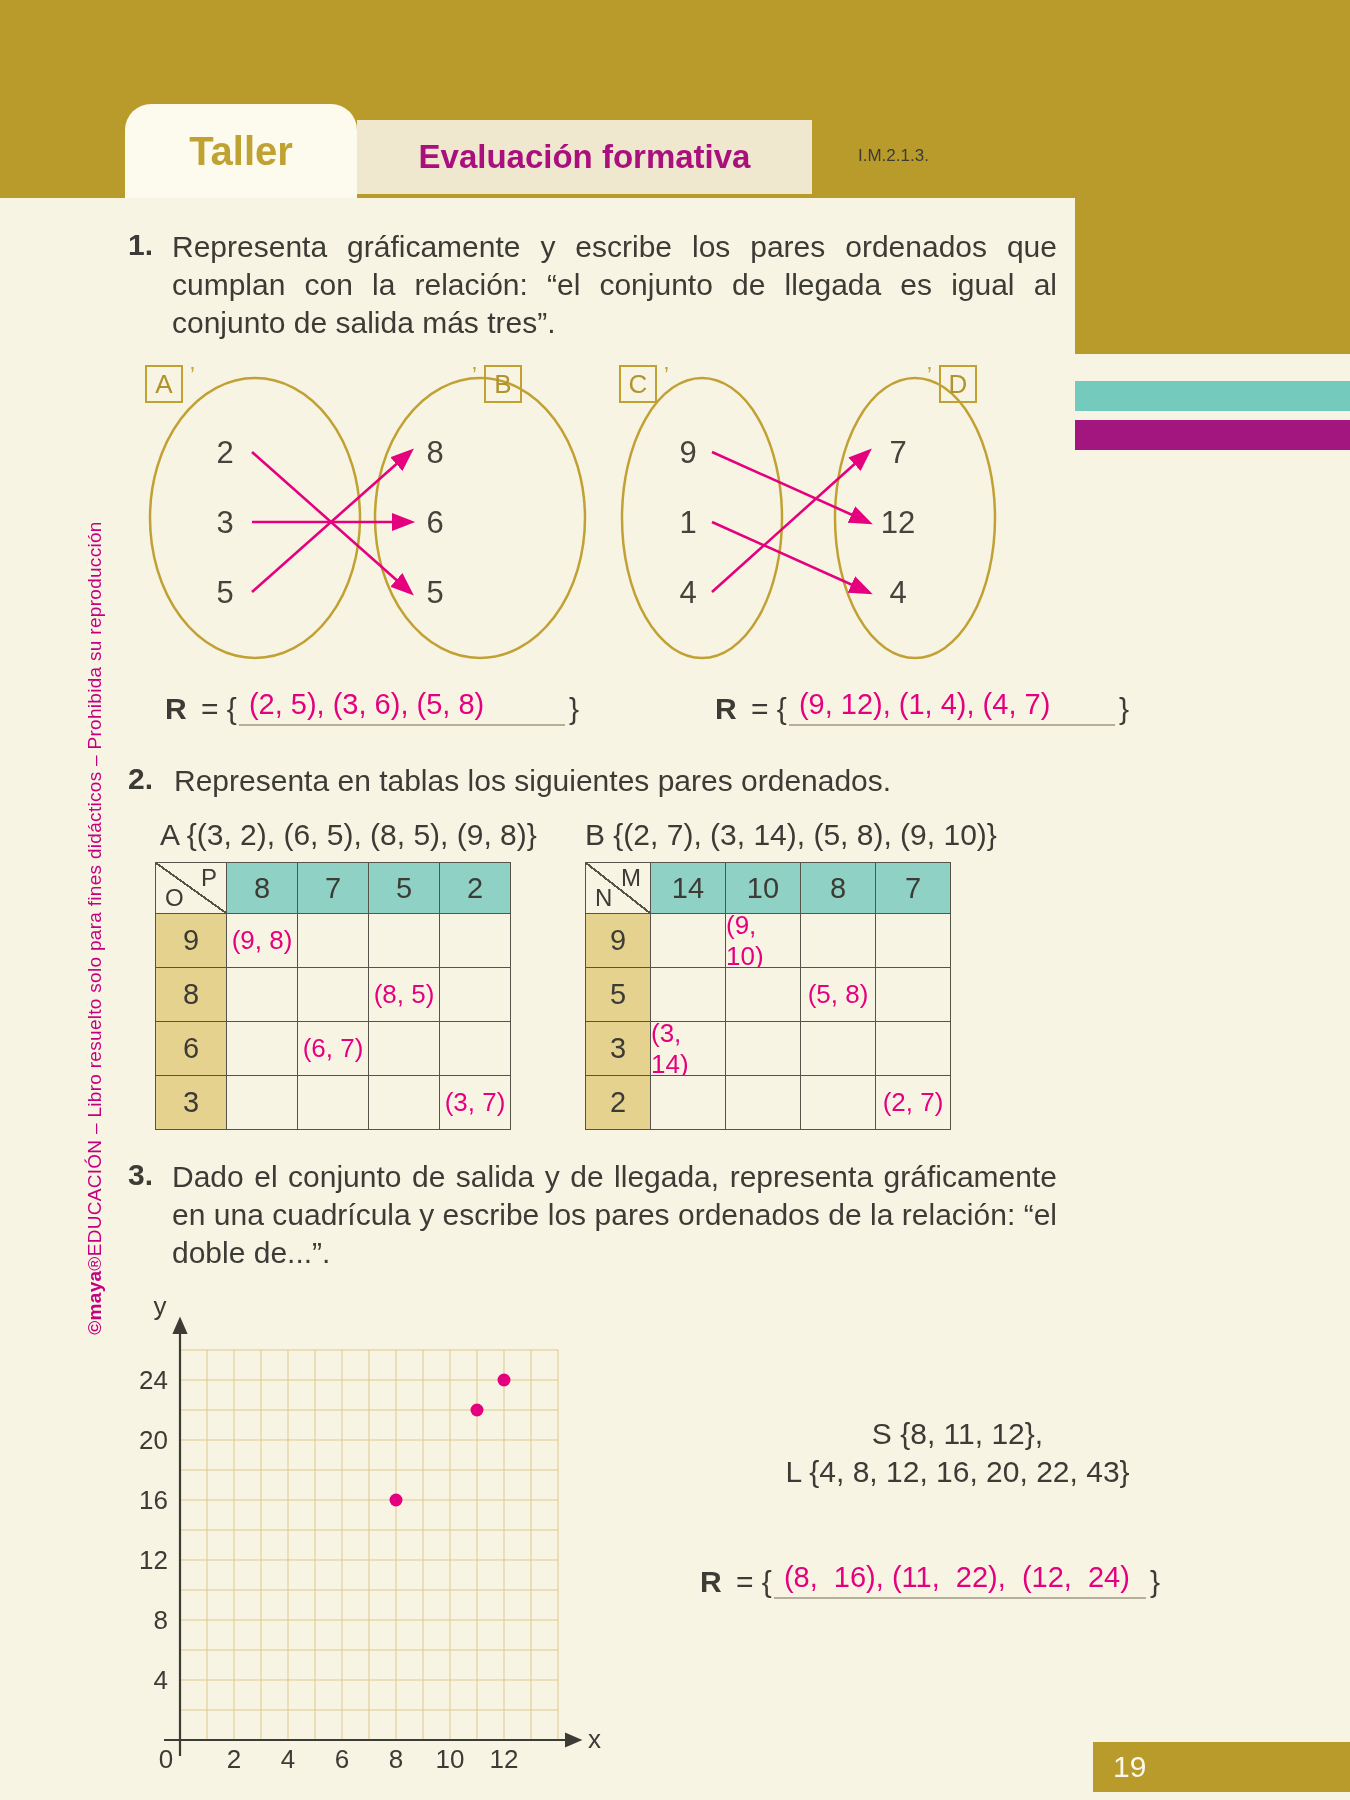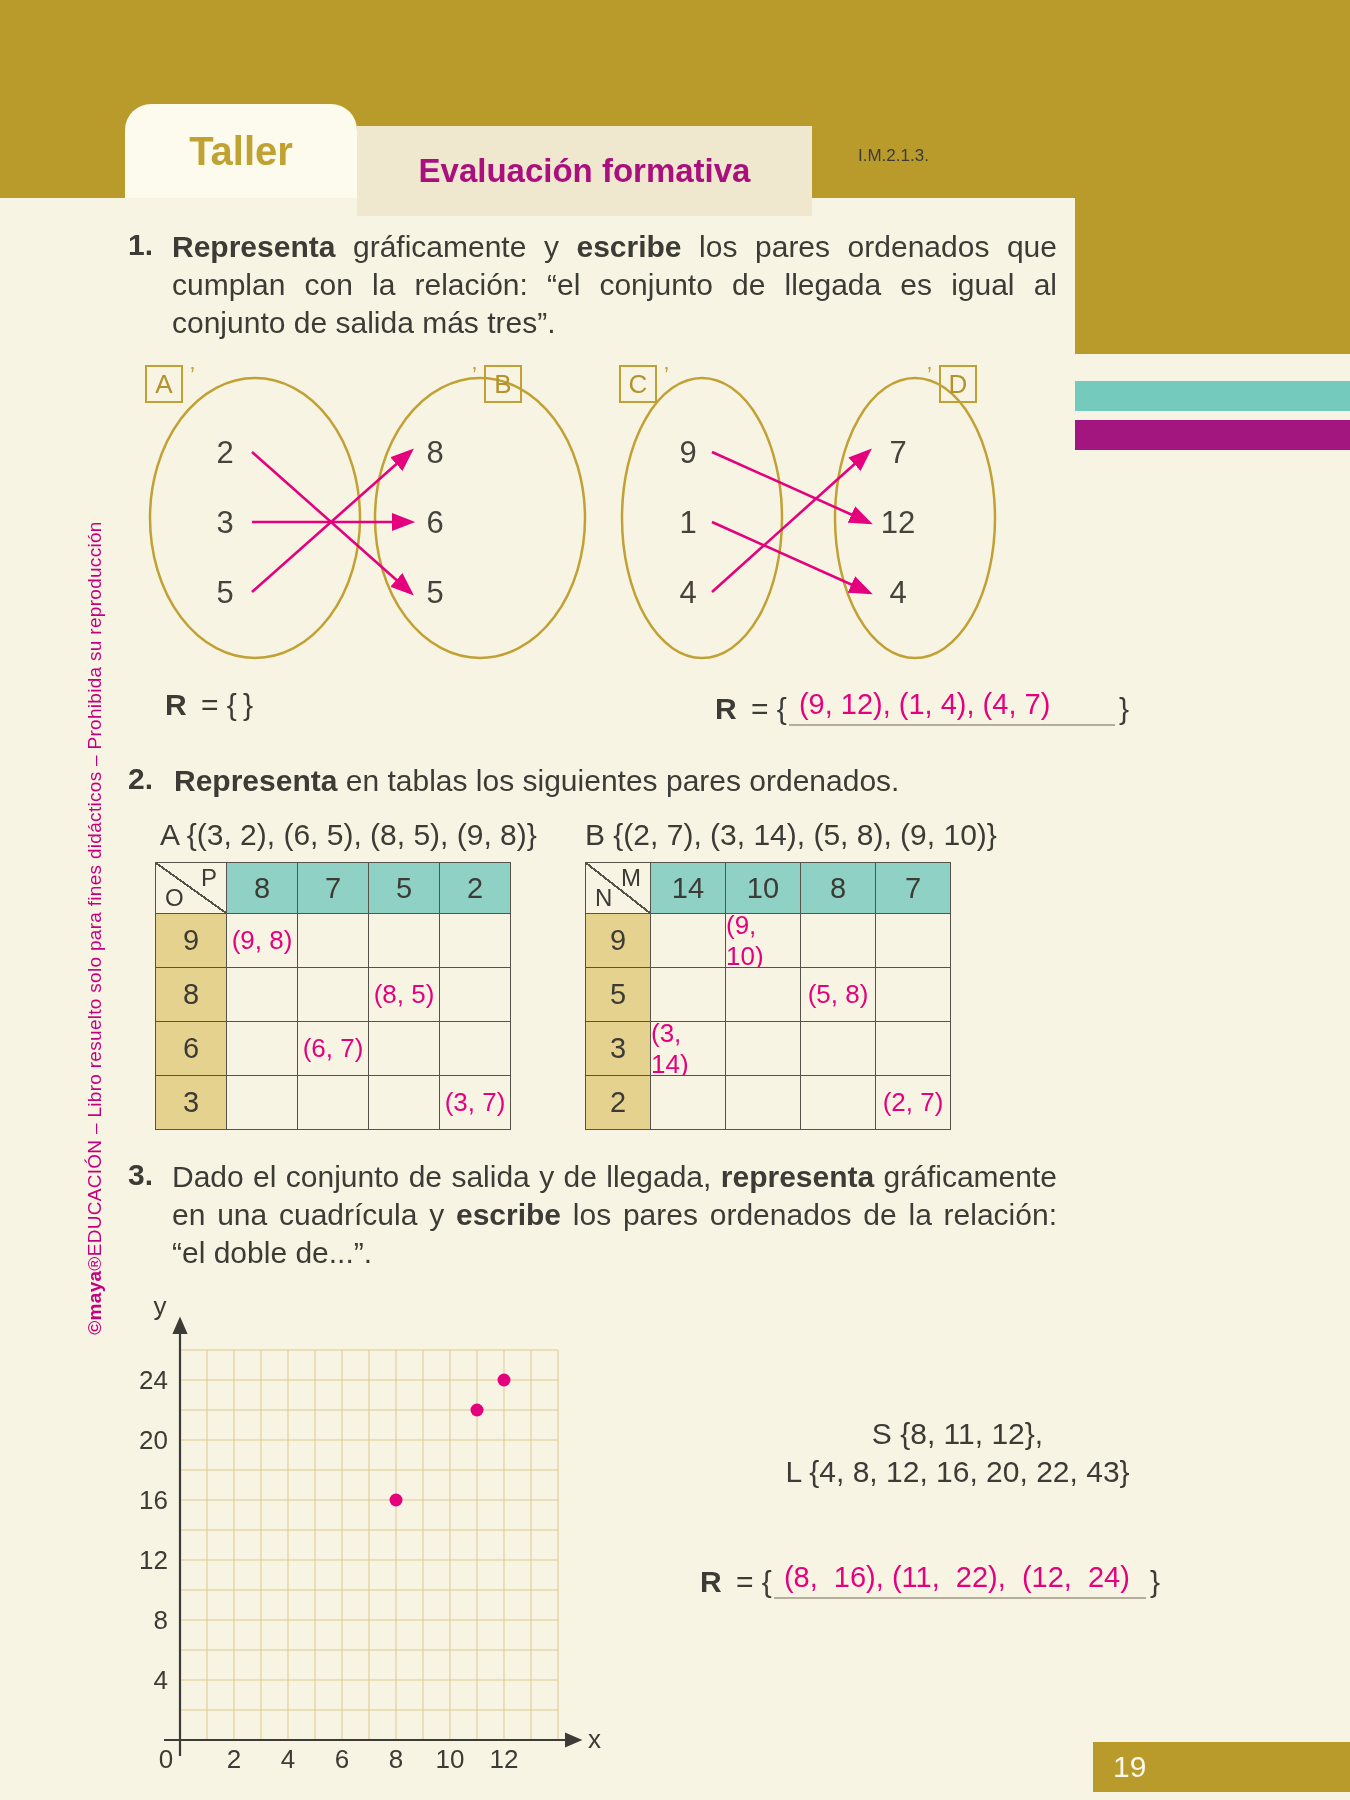--- a/index.html
+++ b/index.html
@@ -15,9 +15,9 @@
   .tab{left:125px;top:104px;width:232px;height:94px;background:#fdfaee;
        border-radius:26px 26px 0 0;display:flex;align-items:center;justify-content:center;
        font-size:40px;font-weight:bold;color:#c0a233;}
-  .subtitle-box{left:357px;top:120px;width:455px;height:90px;background:#efe8ce;
+  .subtitle-box{left:357px;top:120px;width:455px;height:74px;background:#efe8ce;
        display:flex;align-items:center;justify-content:center;
-       font-size:33px;font-weight:600;color:#a90f7d;margin-top:6px;}
+       font-size:33px;font-weight:600;color:#a90f7d;}
   .code{left:858px;top:146px;font-size:17px;color:#3c3b35;}
 
   .right-gold{left:1075px;top:198px;width:275px;height:156px;background:#b89b2b;}

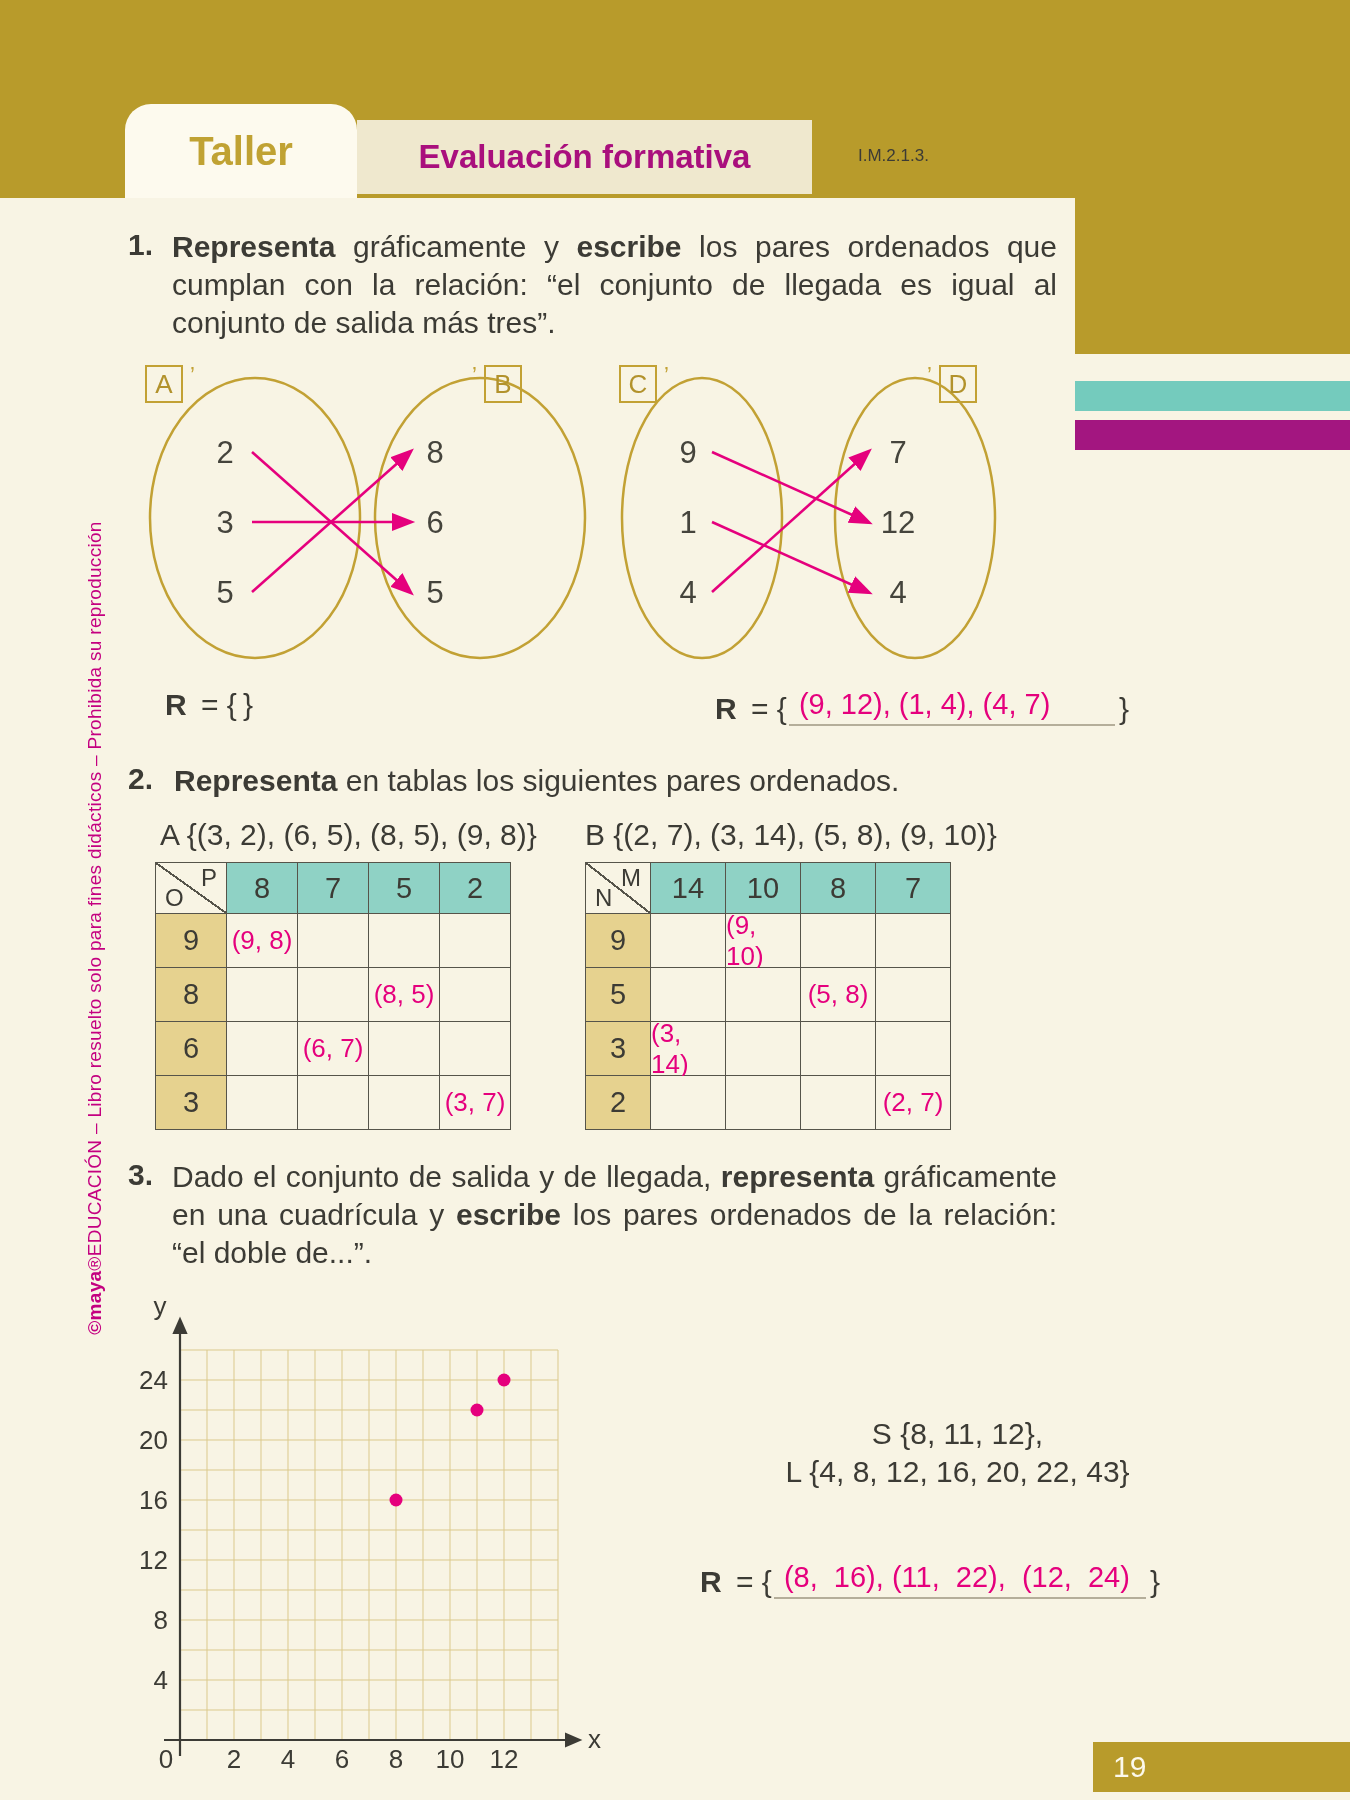--- a/index.html
+++ b/index.html
@@ -32,7 +32,7 @@
   
   .ex-num{font-size:30px;font-weight:bold;}
   .ex-text{font-size:30px;line-height:38px;text-align:justify;}
-  .b{font-weight:bold;}
+  .b{font-weight:normal;}
   #ex1-num{left:128px;top:228px;} #ex1-text{left:172px;top:228px;width:885px;}
   #ex2-num{left:128px;top:762px;} #ex2-text{left:174px;top:762px;width:950px;text-align:left;}
   #ex3-num{left:128px;top:1158px;} #ex3-text{left:172px;top:1158px;width:885px;}

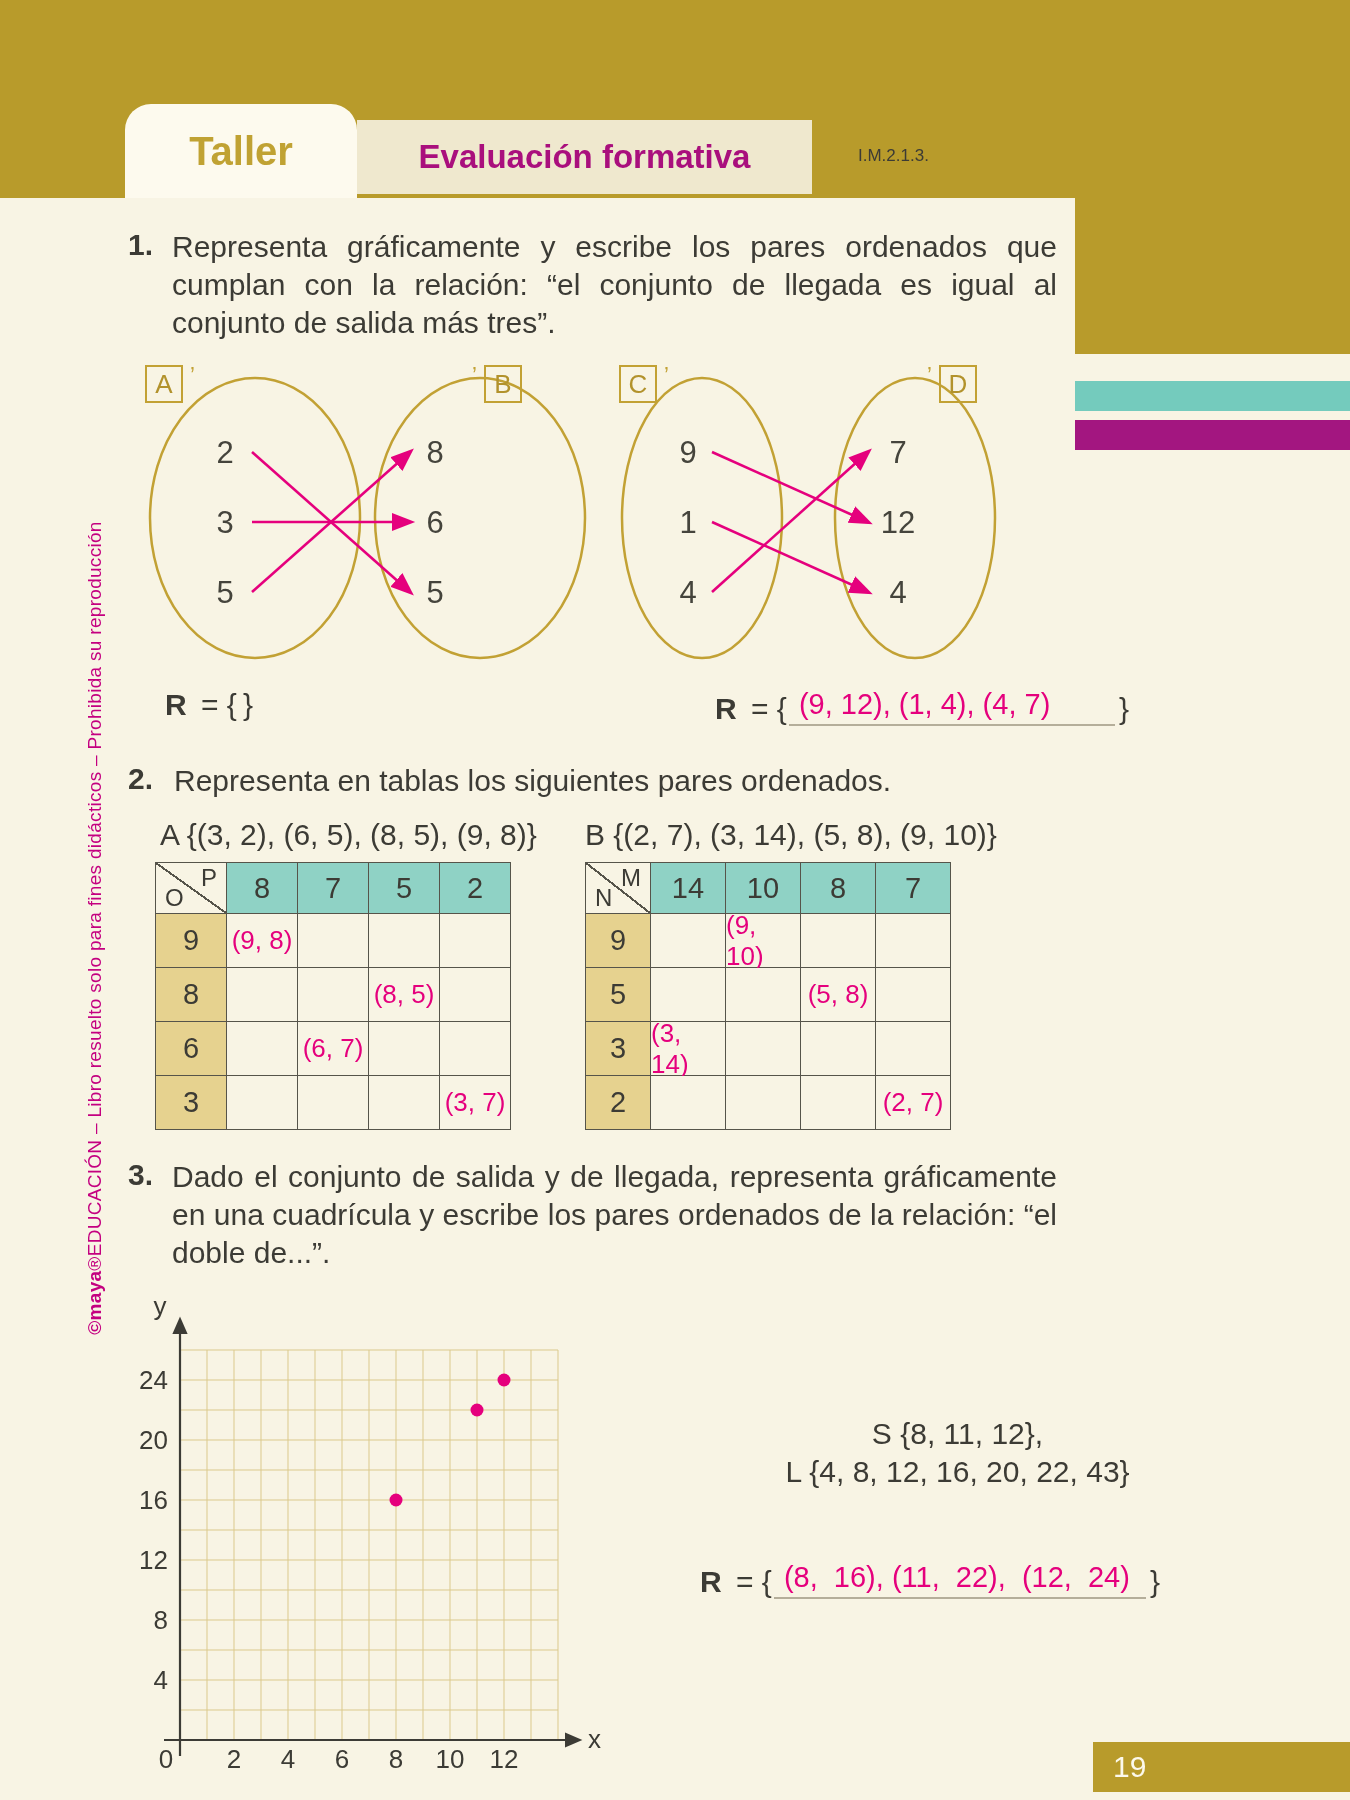--- a/index.html
+++ b/index.html
@@ -162,6 +162,7 @@
 <div class="abs answer-row" id="ans1">
   <span class="ans-r">R</span>
     <span class="ans-open"> = {</span>
+    <span class="ans-value">(2, 5), (3, 6), (5, 8)</span>
     <span class="ans-close">}</span>
 </div>
 <div class="abs answer-row" id="ans2">

